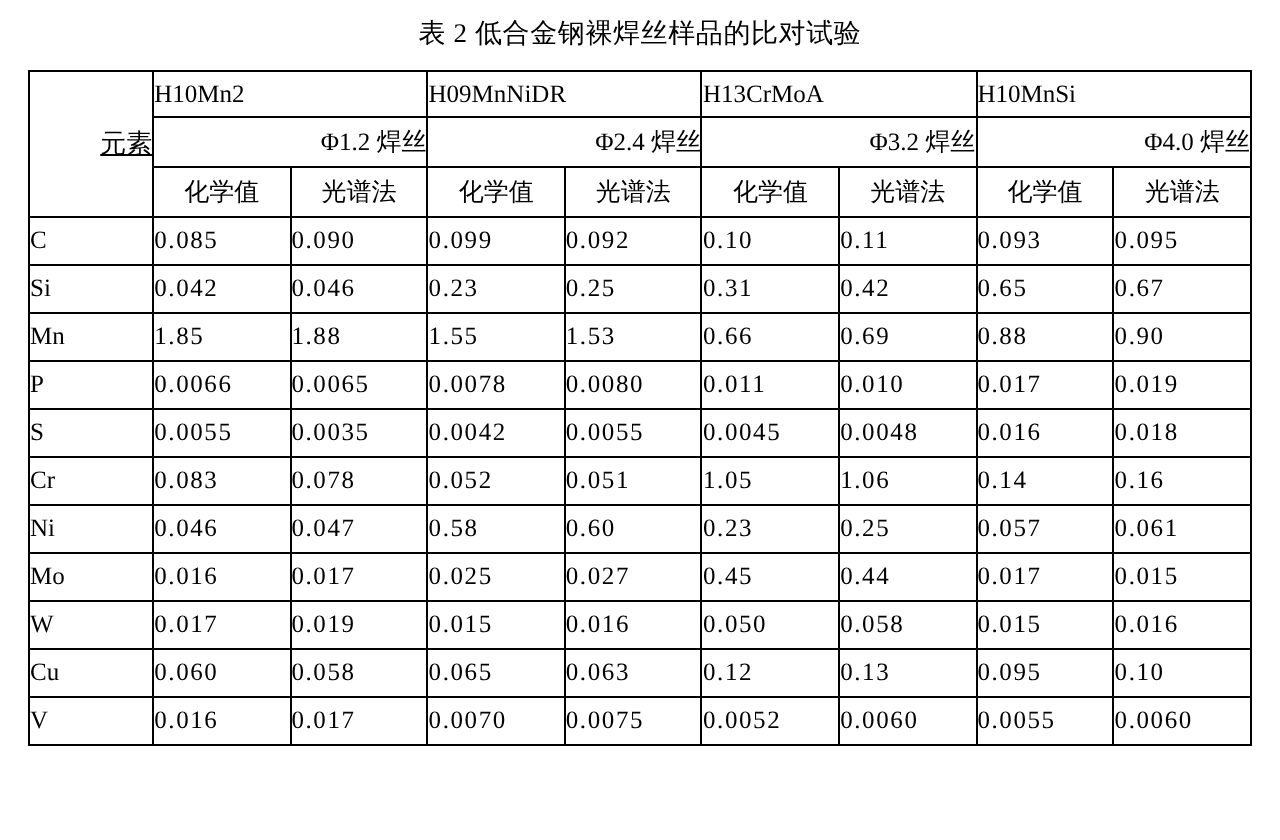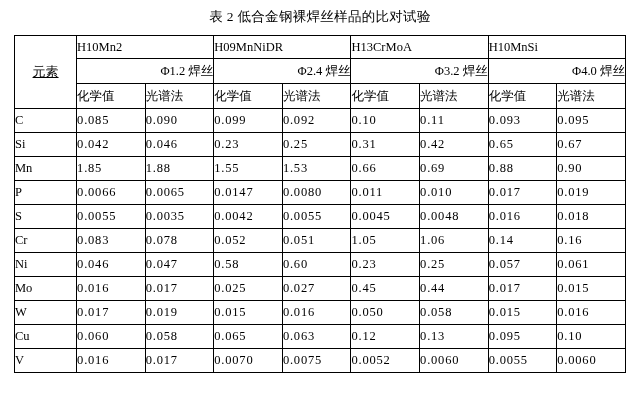--- a/index.html
+++ b/index.html
@@ -63,7 +63,7 @@
     line-height: 24px;
   }
   .corner {
-    text-align: center;
+    text-align: right;
     font-size: 13px;
     vertical-align: middle;
     text-decoration: underline;

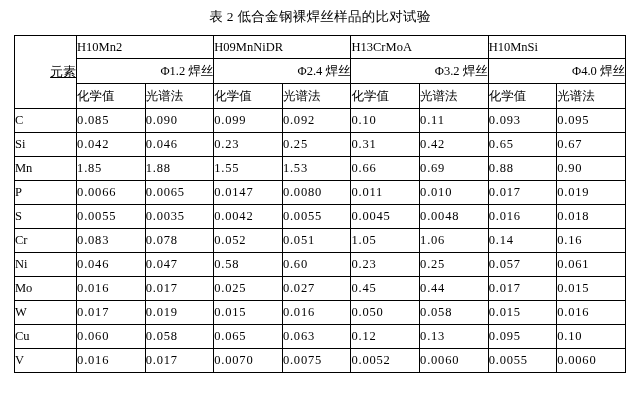--- a/index.html
+++ b/index.html
@@ -57,7 +57,7 @@
     line-height: 24px;
   }
   .hdr-sub {
-    text-align: left;
+    text-align: center;
     font-size: 12.5px;
     height: 24px;
     line-height: 24px;

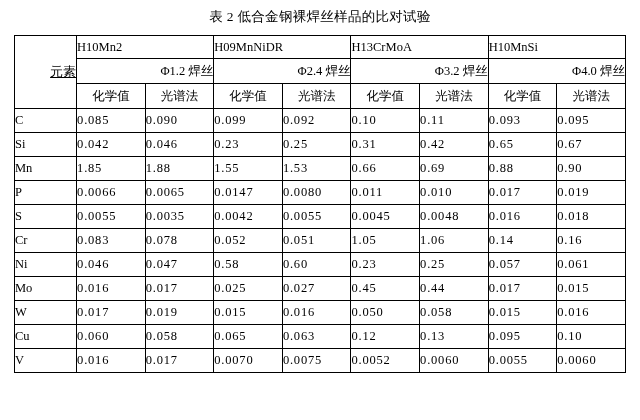--- a/index.html
+++ b/index.html
@@ -170,7 +170,7 @@
         <td class="elem-cell">P</td>
         <td class="val-cell">0.0066</td>
         <td class="val-cell">0.0065</td>
-        <td class="val-cell">0.0147</td>
+        <td class="val-cell">0.0078</td>
         <td class="val-cell">0.0080</td>
         <td class="val-cell">0.011</td>
         <td class="val-cell">0.010</td>

